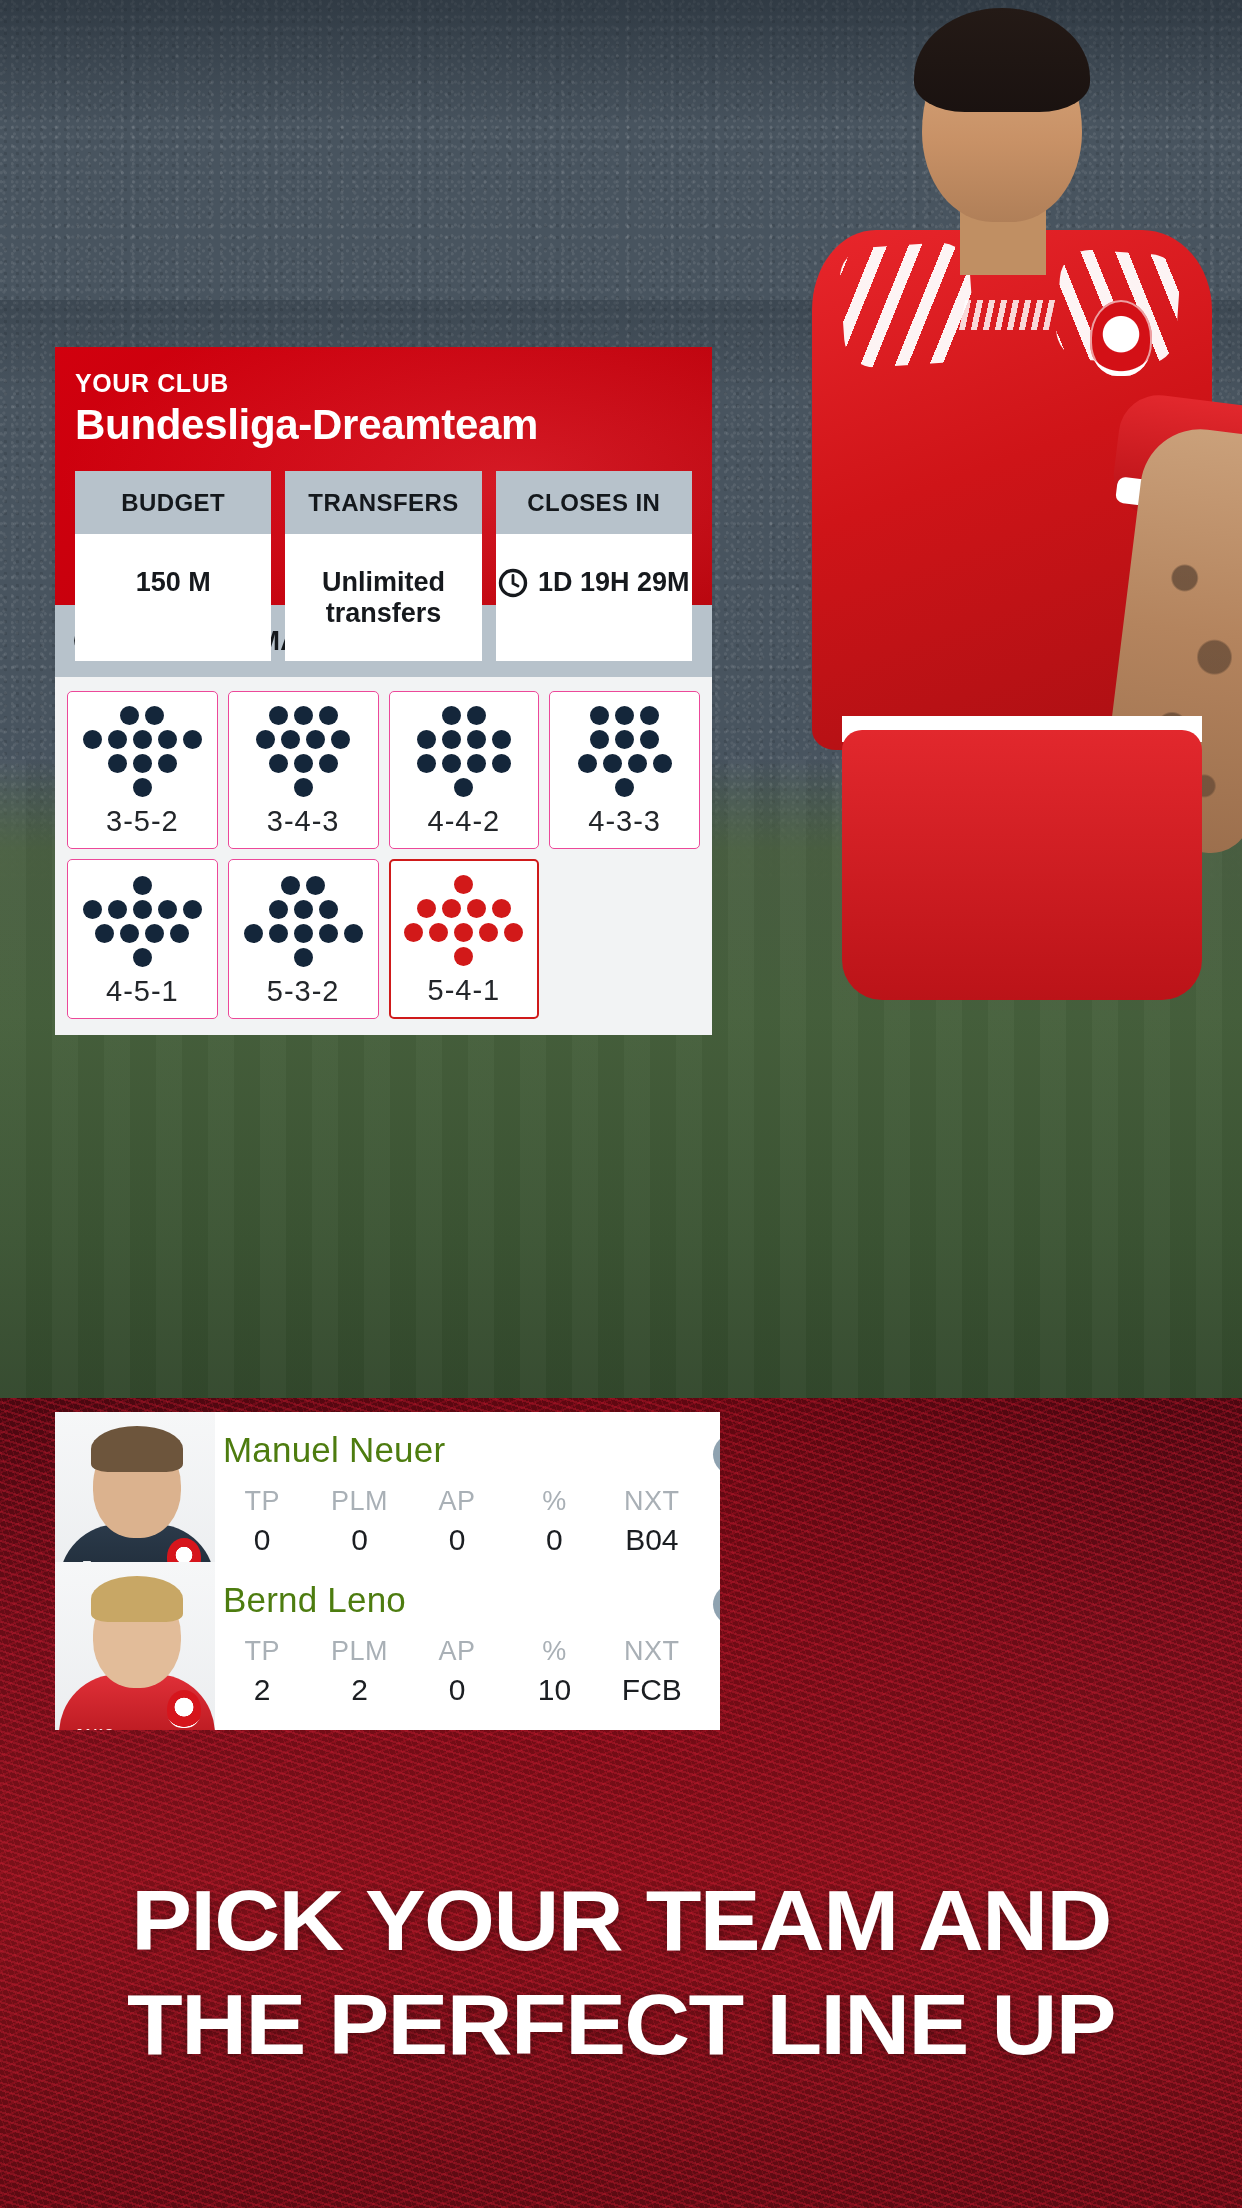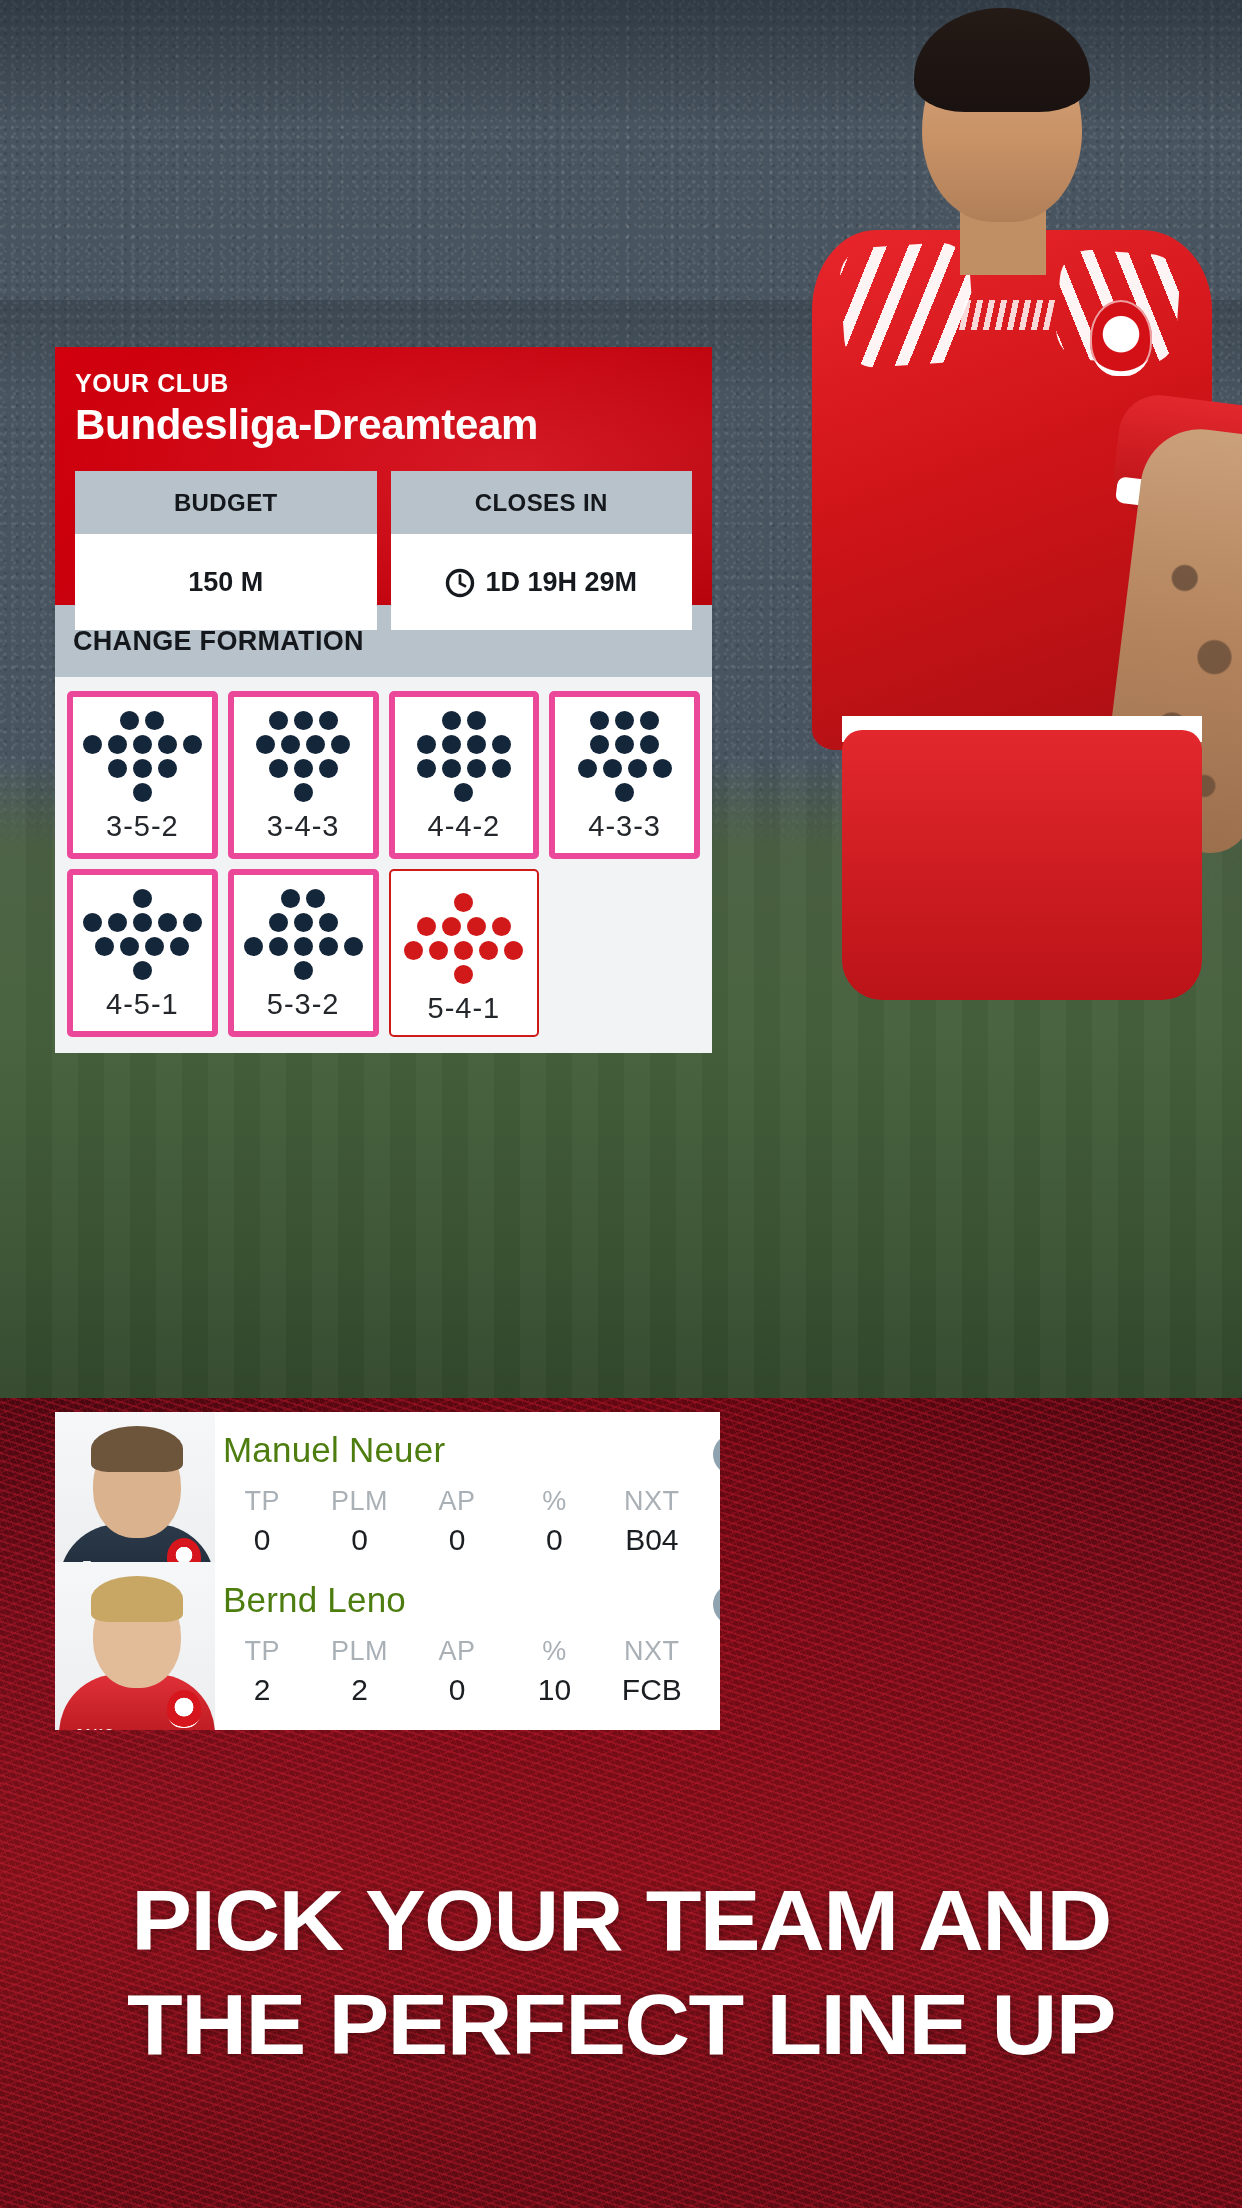--- a/index.html
+++ b/index.html
@@ -317,6 +317,12 @@
         </div>
       </div>
 
+      <div class="stat-cell">
+        <div class="head">TRANSFERS</div>
+        <div class="val">
+          <span>Unlimited transfers</span>
+        </div>
+      </div>
 
       <div class="stat-cell">
         <div class="head">CLOSES IN</div>

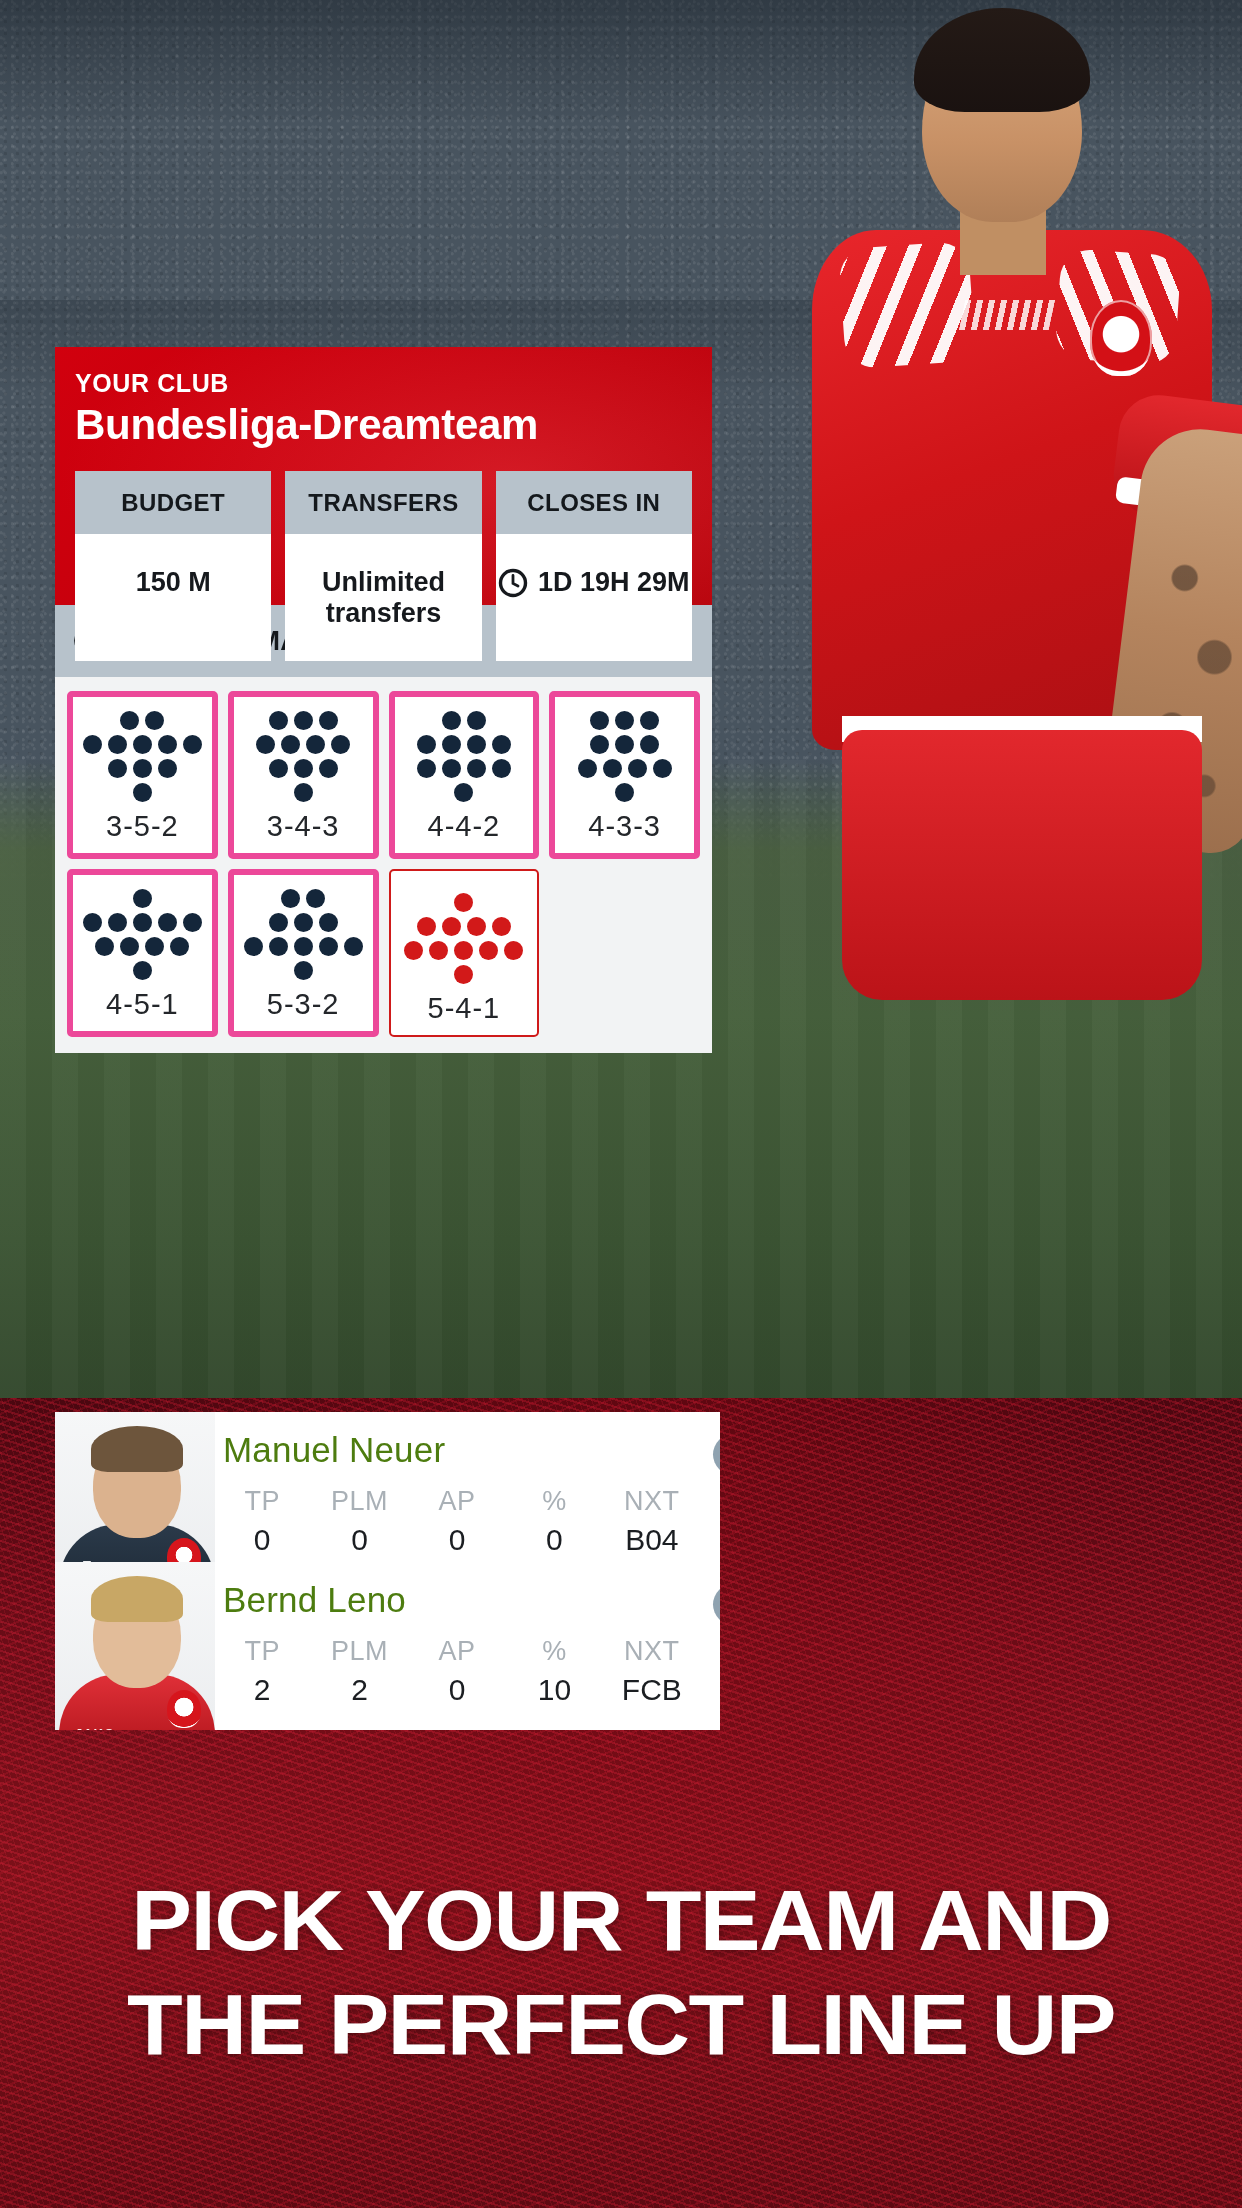--- a/index.html
+++ b/index.html
@@ -196,7 +196,7 @@
     gap: 10px; padding: 14px 12px 16px 12px;
   }
   .form-card {
-    background: #fff; border: 6px solid #ec4899; border-radius: 5px;
+    background: #fff; border: 1px solid #ec4899; border-radius: 5px;
     padding: 14px 6px 10px 6px;
     display: flex; flex-direction: column; align-items: center; justify-content: flex-end;
     min-height: 148px;

